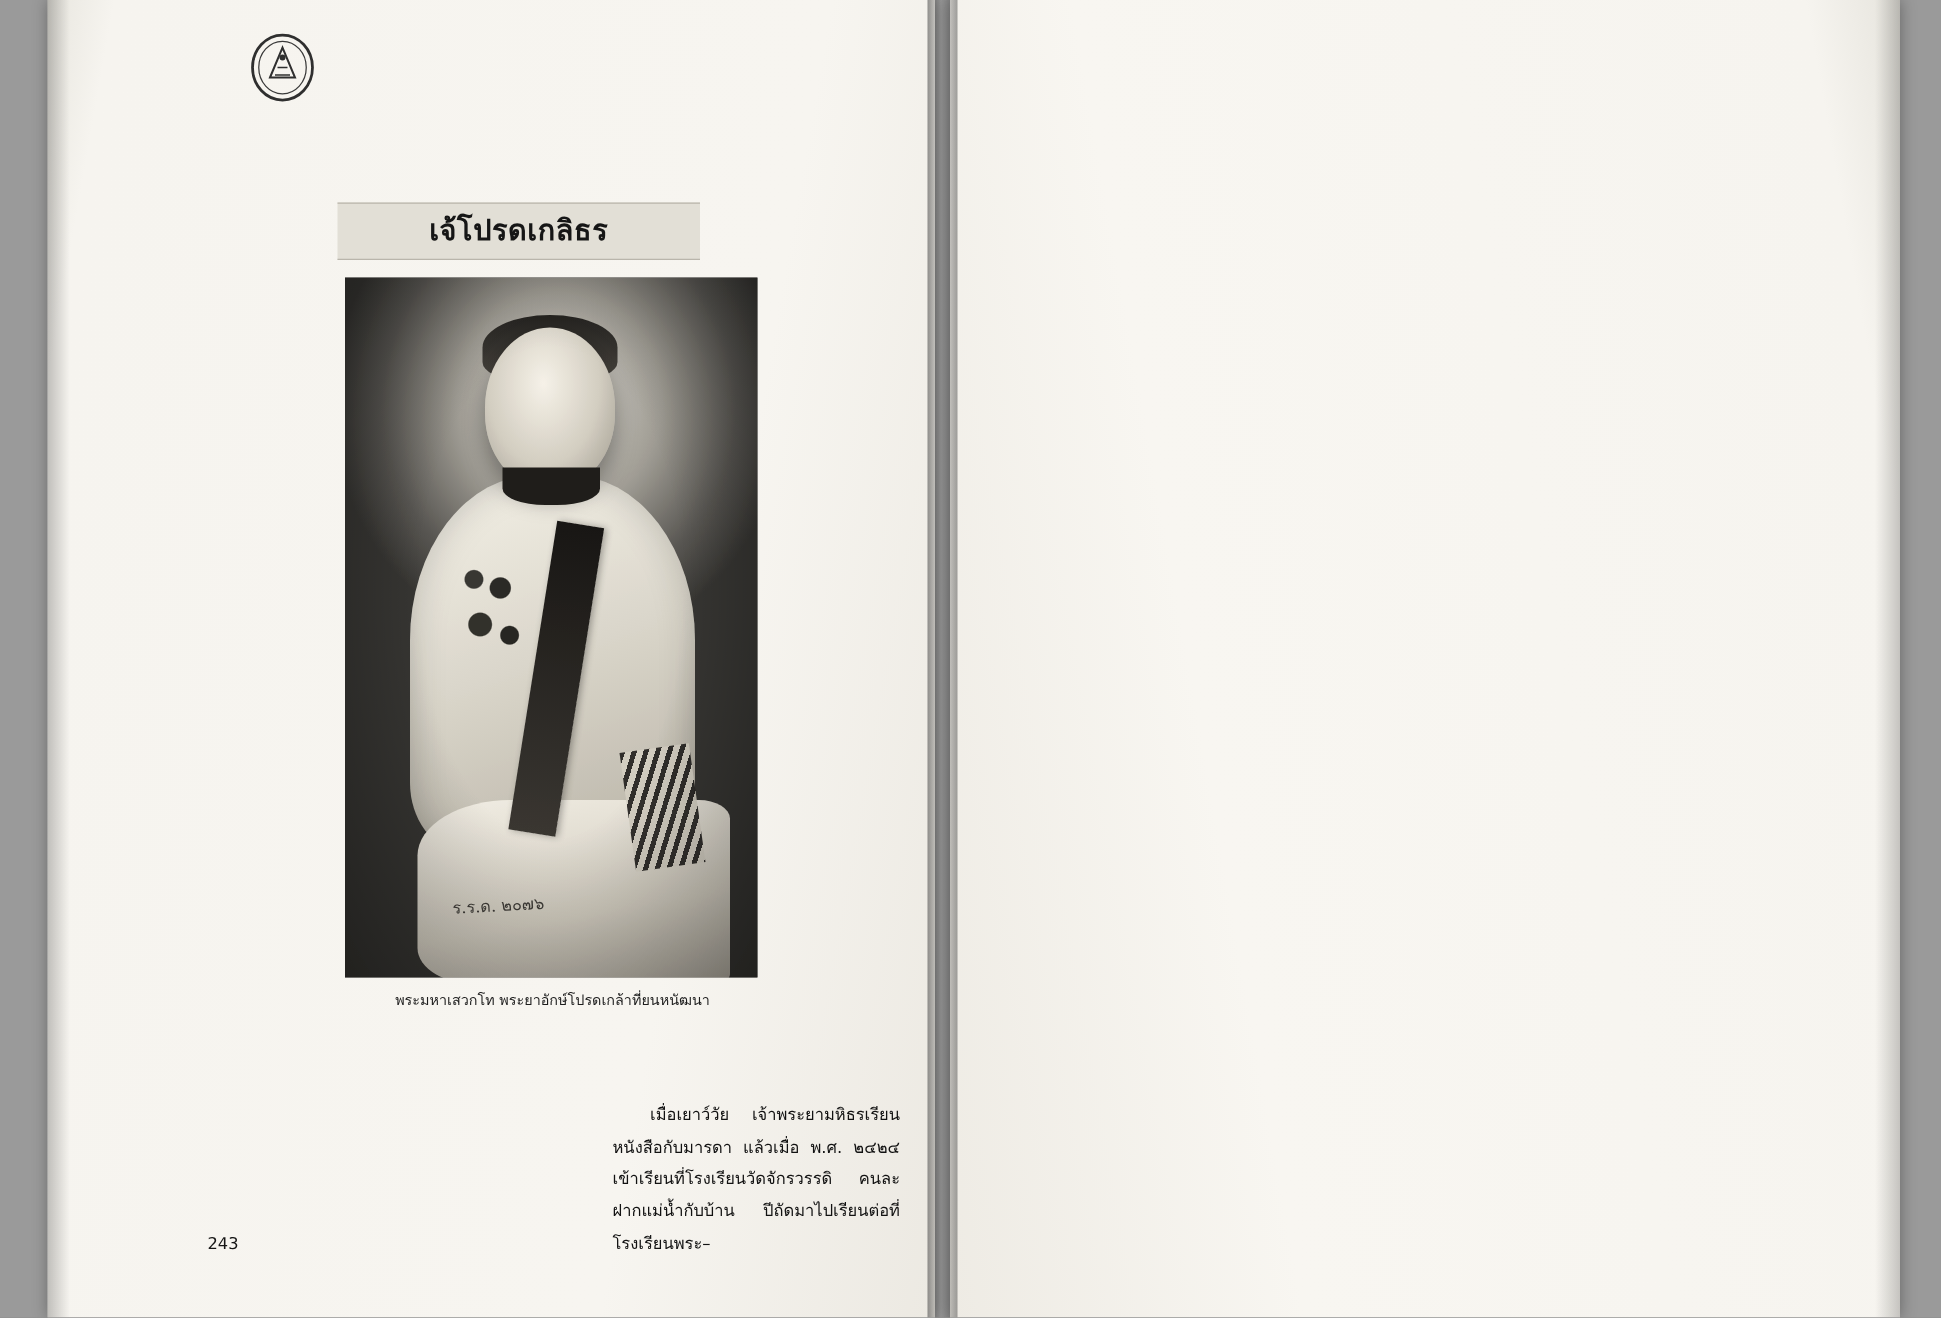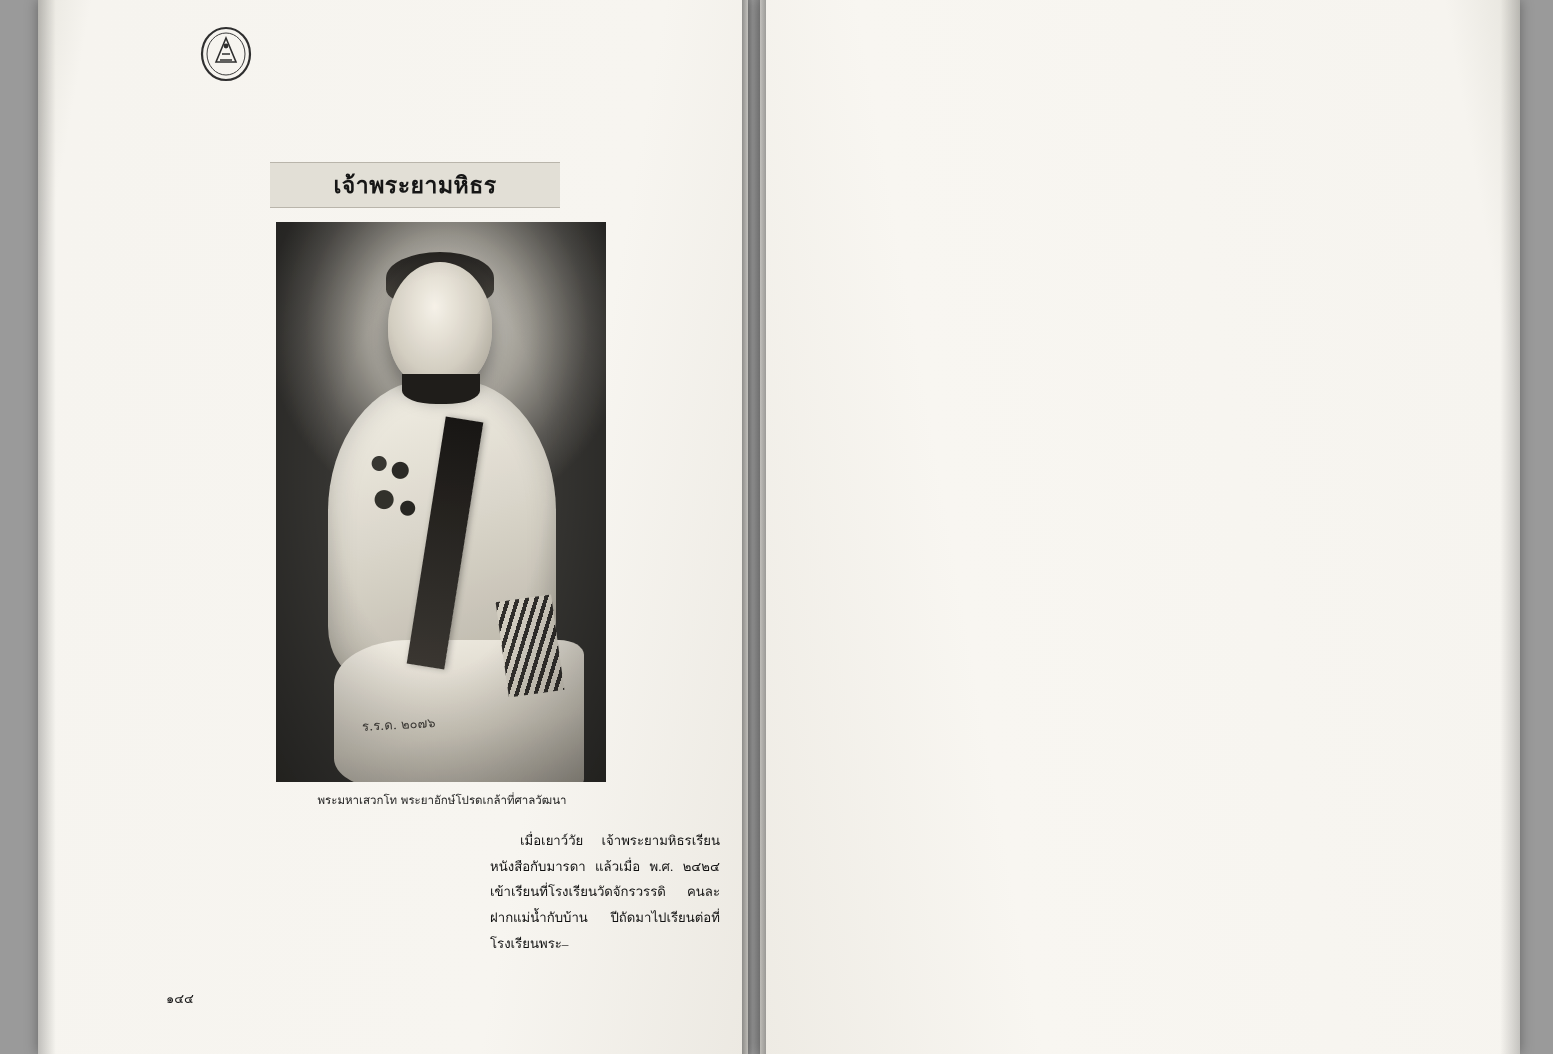--- a/index.html
+++ b/index.html
@@ -229,7 +229,7 @@
     </div>
 
     <div class="title-band">
-      <span>เจ้าพระยามหิธร</span>
+      <span>เจ้โปรดเกลิธร</span>
     </div>
 
     <div class="portrait-frame">

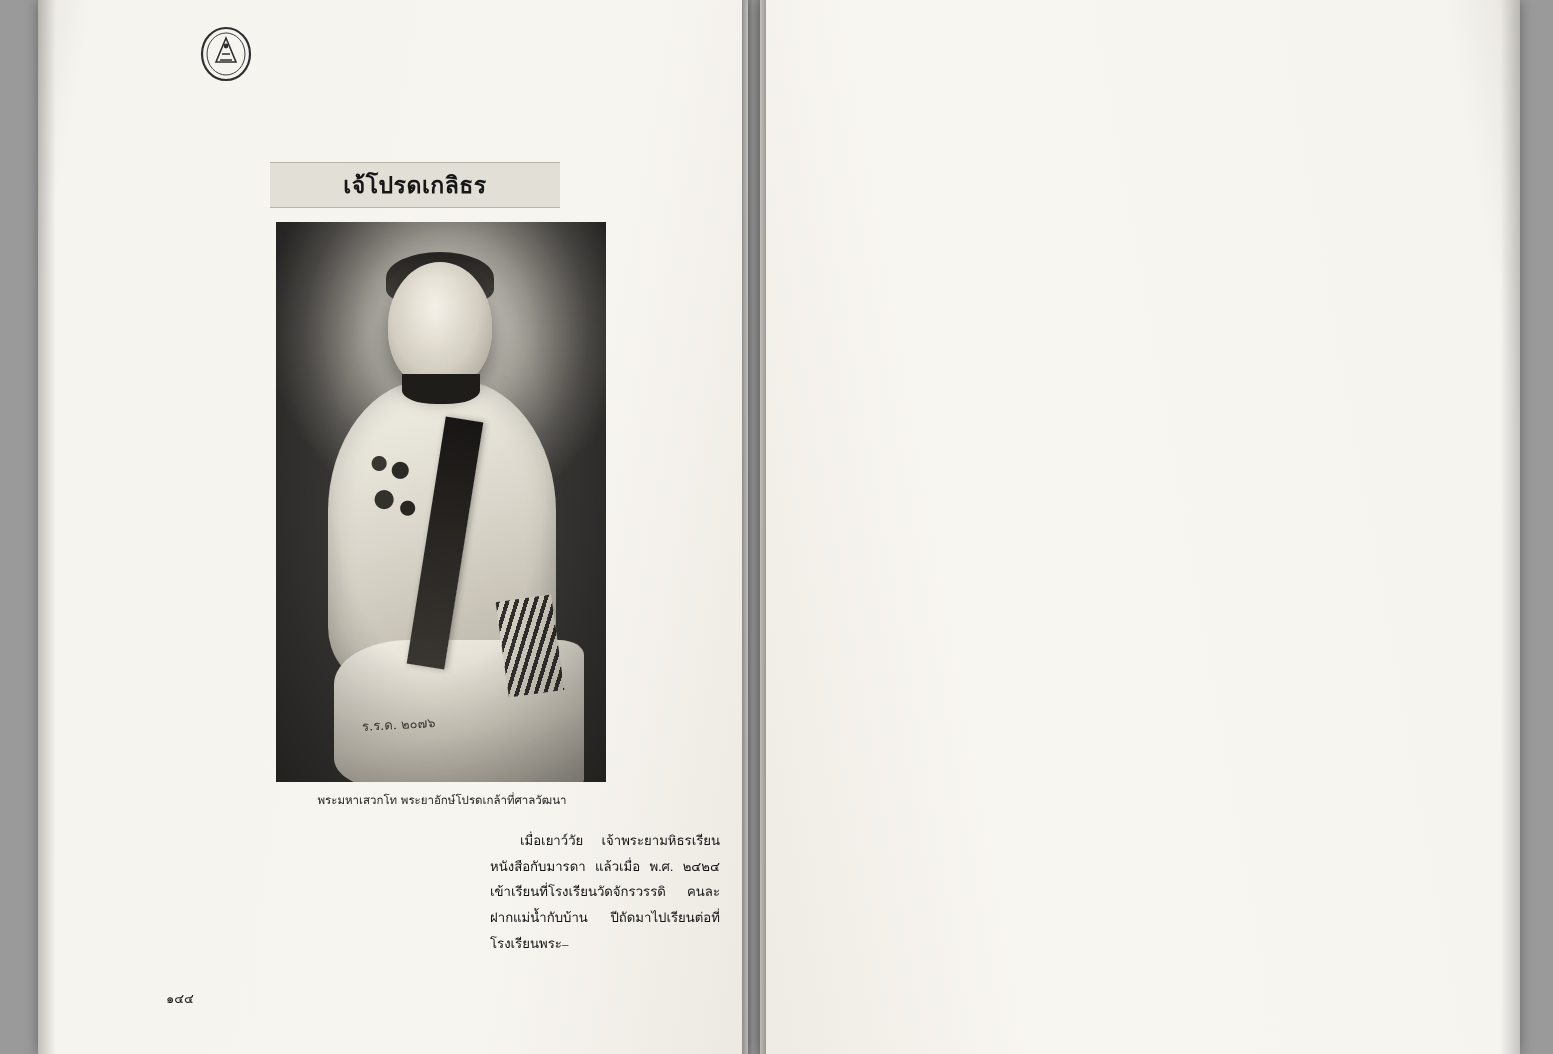--- a/index.html
+++ b/index.html
@@ -248,7 +248,7 @@
     </div>
 
     <div class="caption">
-      <div>พระมหาเสวกโท พระยาอักษ์โปรดเกล้าที่ศาลวัฒนา</div>
+      <div>พระมหาเสวกโท พระยาอักษ์โปรดเกล้าที่ยนหนัฒนา</div>
     </div>
 
 

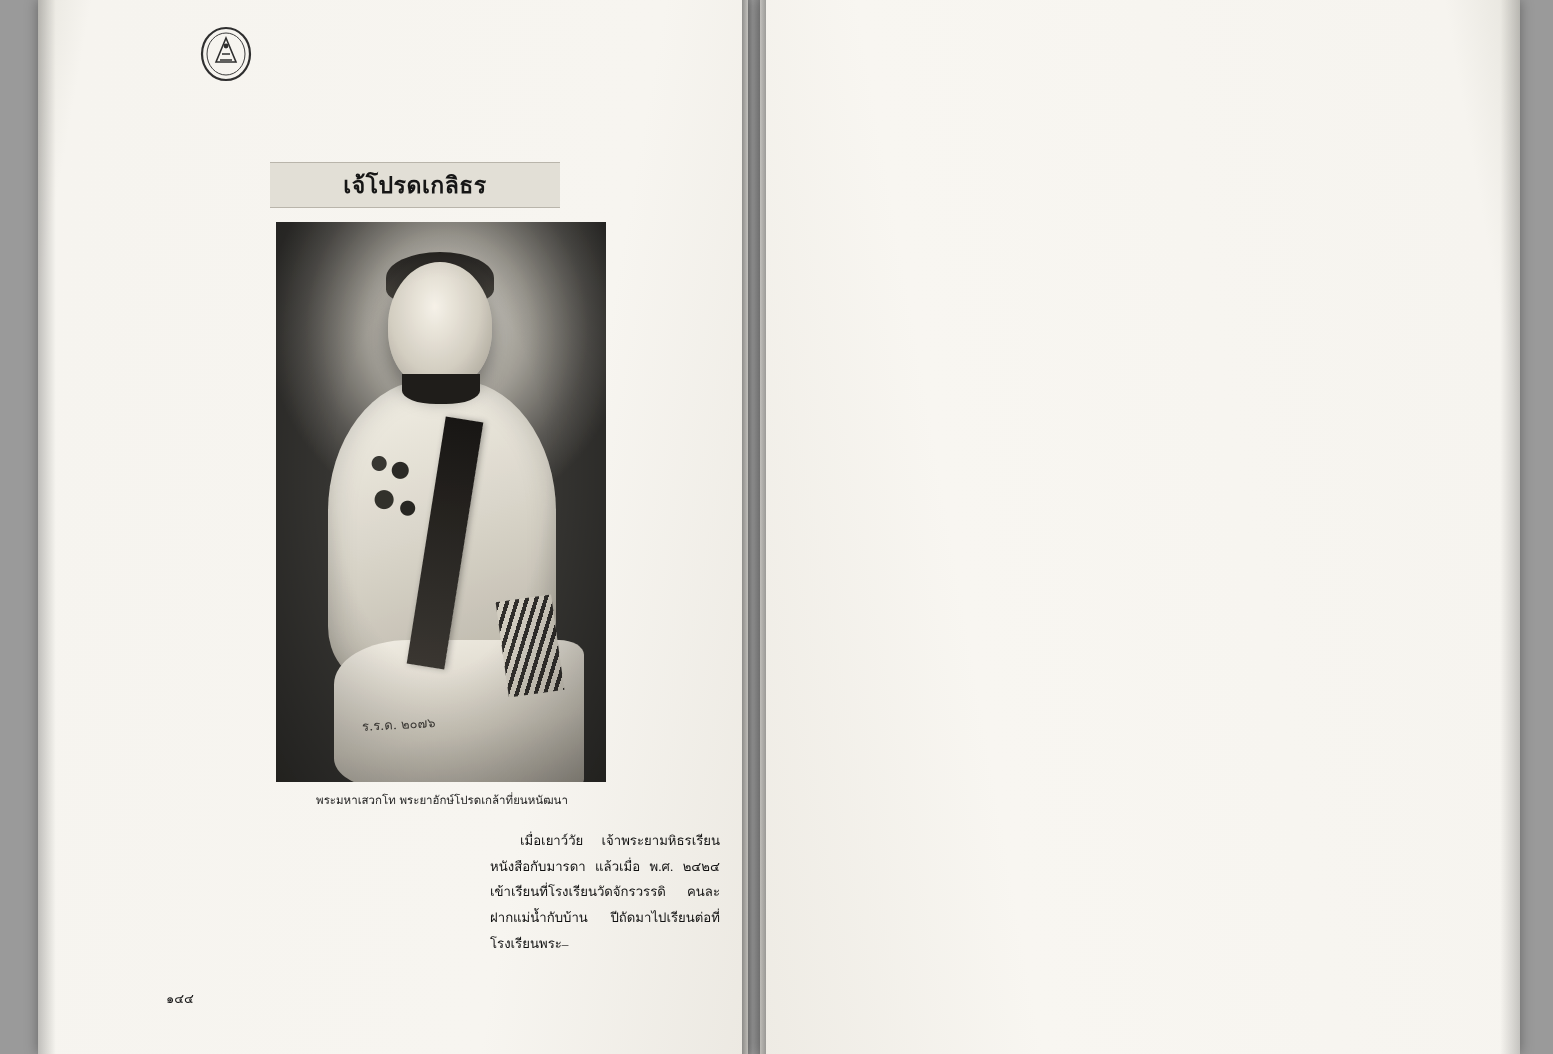--- a/index.html
+++ b/index.html
@@ -200,7 +200,7 @@
   .indent { text-indent: 30px; display: block; }
 
   .l-col-1 { left: 168px; top: 880px; width: 228px; }
-  .l-col-2 { left: 452px; top: 828px; width: 230px; font-family: Liberation Serif, serif; }
+  .l-col-2 { left: 452px; top: 880px; width: 230px; }
 
   .folio {
     position: absolute;

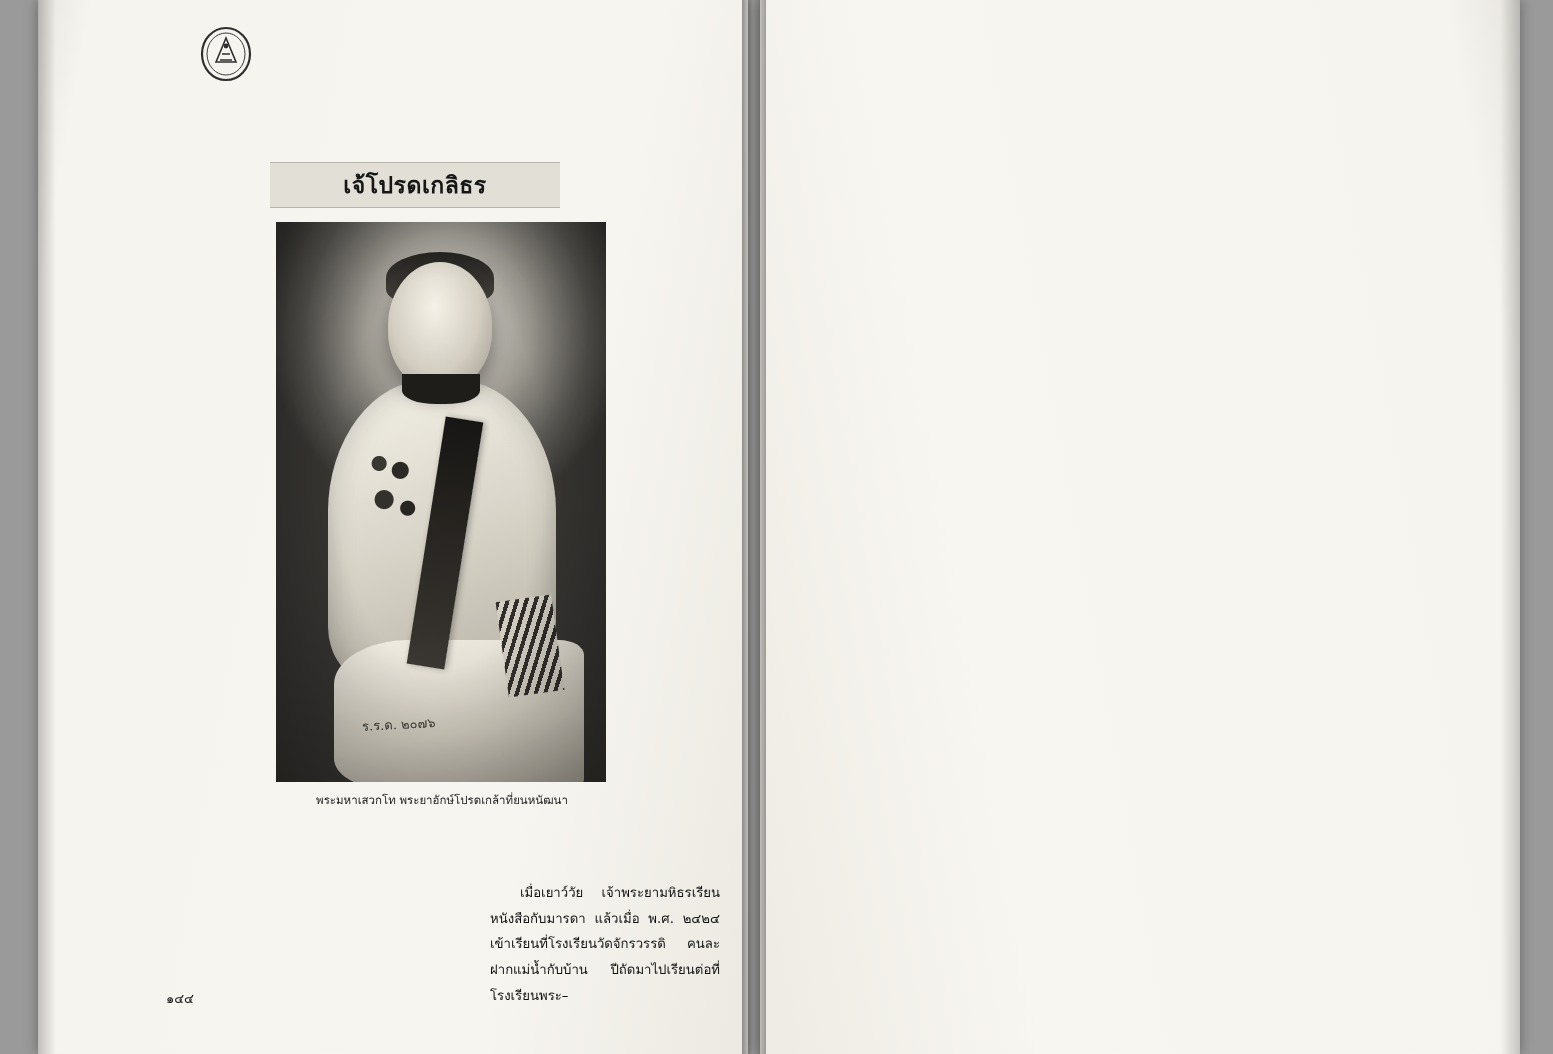--- a/index.html
+++ b/index.html
@@ -256,7 +256,7 @@
       <p class="indent">เมื่อเยาว์วัย เจ้าพระยามหิธรเรียนหนังสือกับมารดา แล้วเมื่อ พ.ศ. ๒๔๒๔ เข้าเรียนที่โรงเรียนวัดจักรวรรดิ คนละฝากแม่น้ำกับบ้าน ปีถัดมาไปเรียนต่อที่โรงเรียนพระ–</p>
     </div>
 
-    <div class="folio folio-left">๑๔๔</div>
+    <div class="folio folio-left">243</div>
   </div>
 
   <div class="sheet sheet-right">

